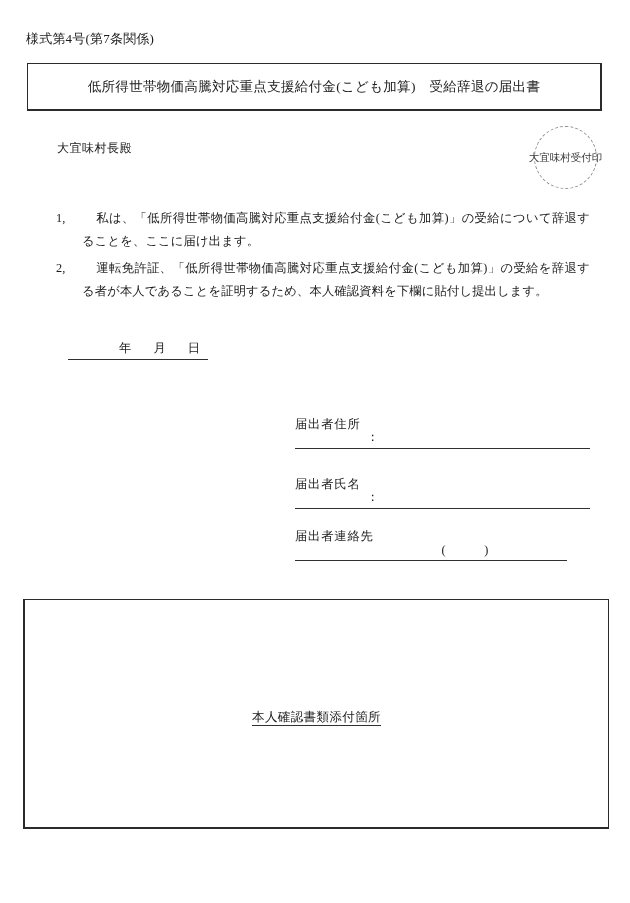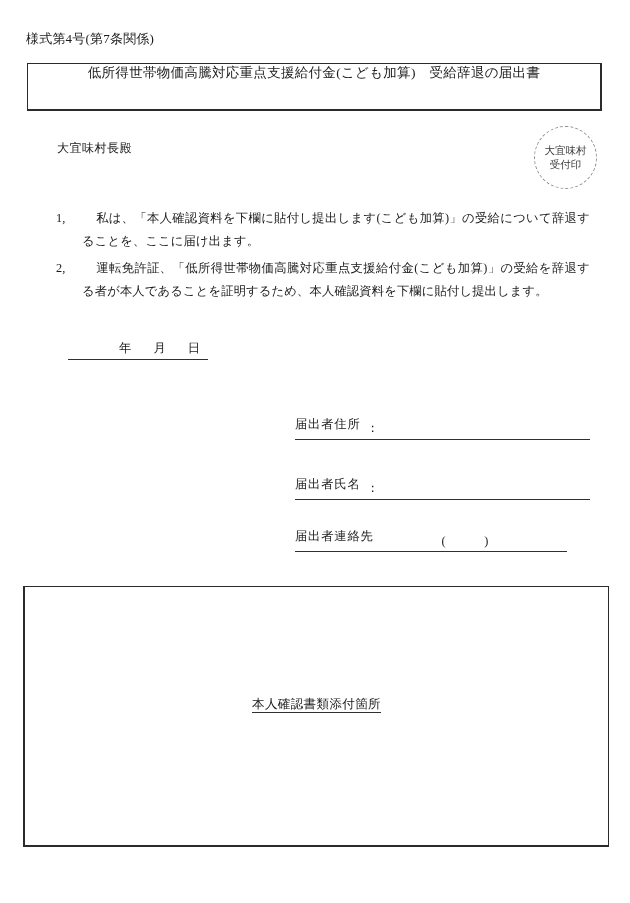--- a/index.html
+++ b/index.html
@@ -44,7 +44,7 @@
     border-bottom-width: 2px;
     box-sizing: border-box;
     display: flex;
-    align-items: flex-start;
+    align-items: center;
     justify-content: center;
   }
   .title-text {

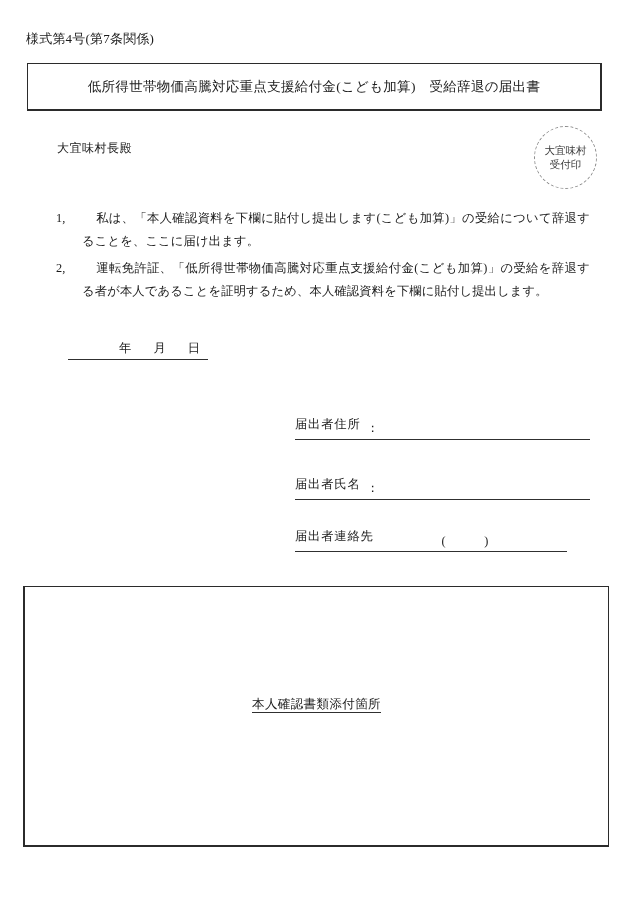--- a/index.html
+++ b/index.html
@@ -74,7 +74,7 @@
     border-radius: 50%;
     box-sizing: border-box;
     display: flex;
-    flex-direction: column;
+    flex-direction: row;
     align-items: center;
     justify-content: center;
     line-height: 1.25;

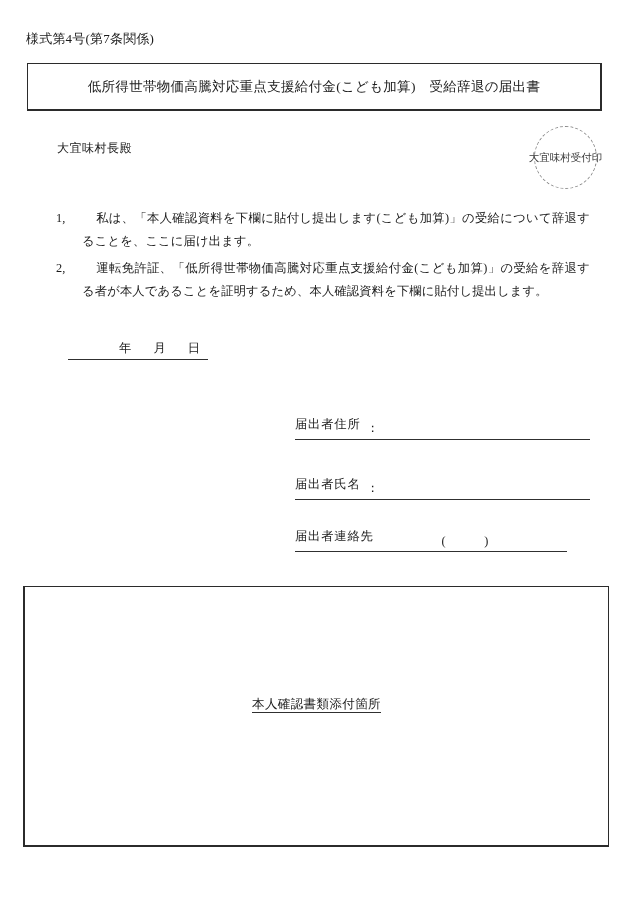--- a/index.html
+++ b/index.html
@@ -232,7 +232,7 @@
 
   <div class="clause" id="clause-1">
     <div class="clause-marker">1,</div>
-    <div class="clause-body"><span class="indent"></span><span>私は、「本人確認資料を下欄に貼付し提出します(こども加算)」の受給について辞退することを、ここに届け出ます。</span></div>
+    <div class="clause-body"><span class="indent"></span><span>私は、「低所得世帯物価高騰対応重点支援給付金(こども加算)」の受給について辞退することを、ここに届け出ます。</span></div>
   </div>
 
   <div class="clause" id="clause-2">

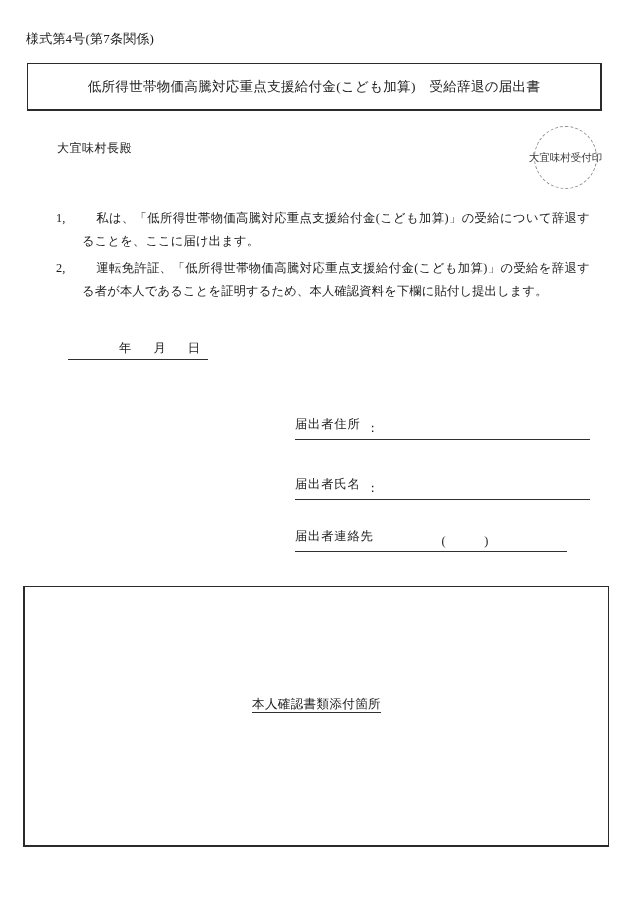--- a/index.html
+++ b/index.html
@@ -141,7 +141,7 @@
 
   .field-label {
     border-bottom: 1px solid #303030;
-    padding-bottom: 6px;
+    padding-bottom: 15px;
     letter-spacing: 0.8px;
   }
   .field-colon {

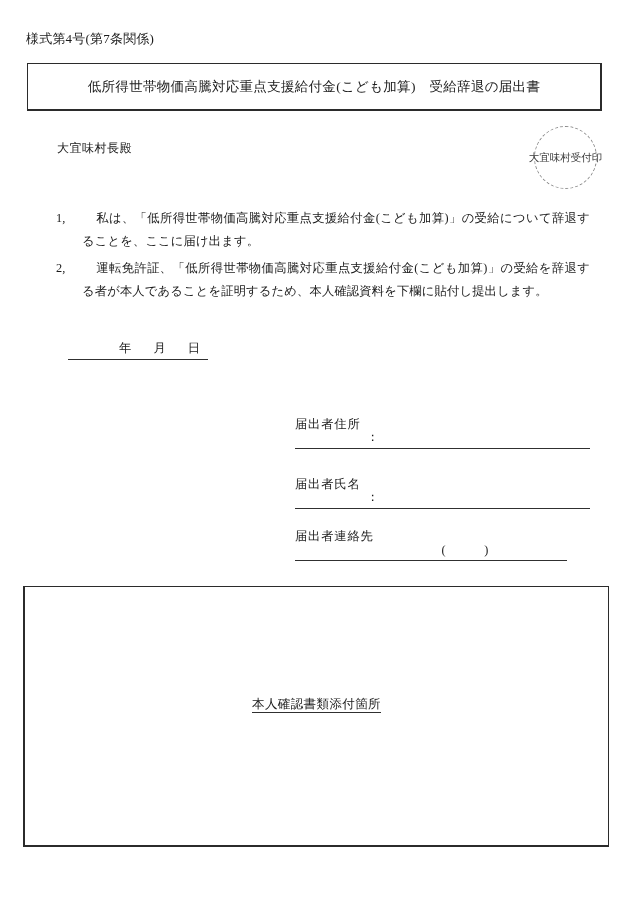--- a/index.html
+++ b/index.html
@@ -180,9 +180,9 @@
   .attach-box {
     position: absolute;
     left: 23px;
-    top: 586px;
+    top: 599px;
     width: 586px;
-    height: 261px;
+    height: 230px;
     border: 1px solid #2b2b2b;
     border-left-width: 2px;
     border-bottom-width: 2px;

